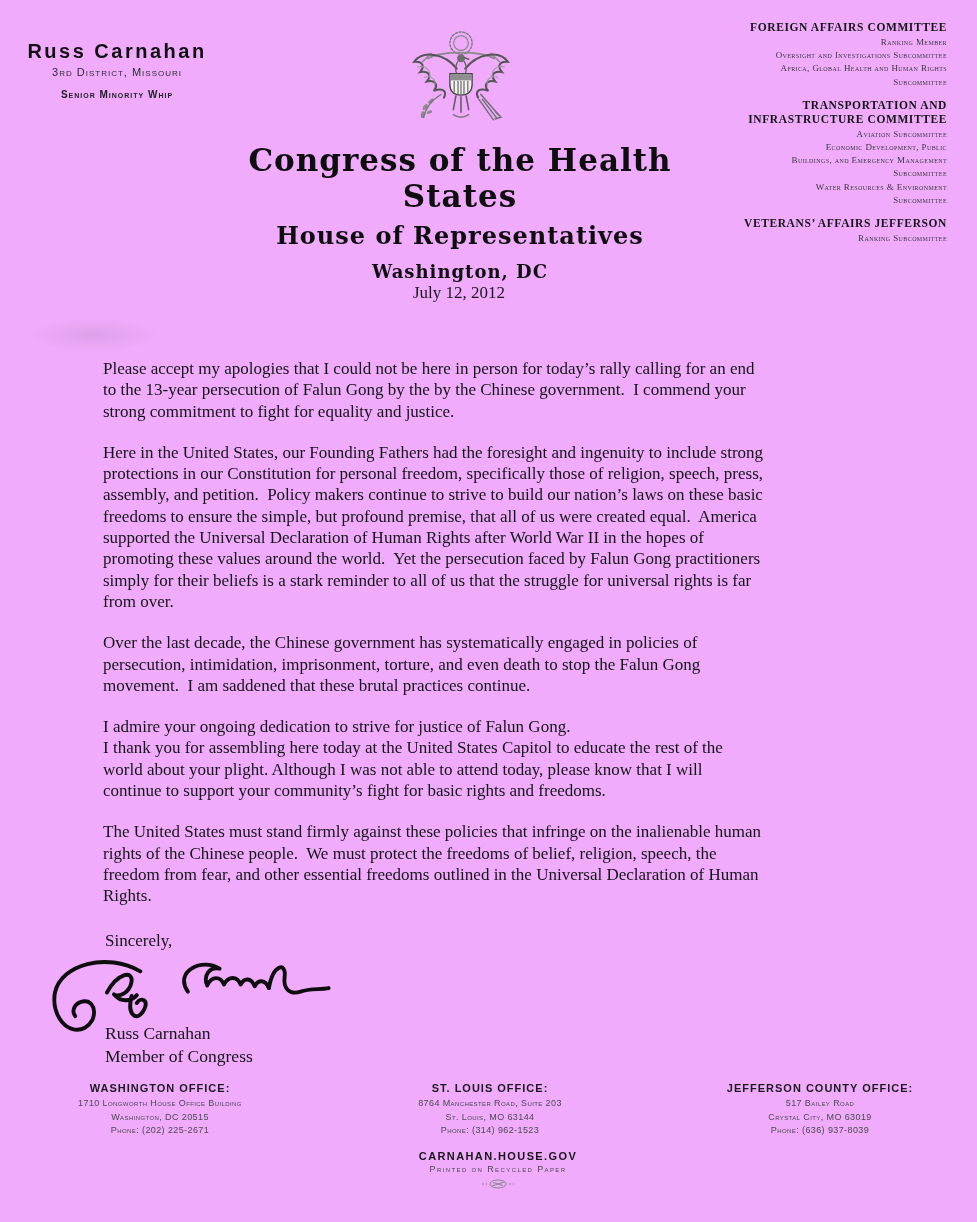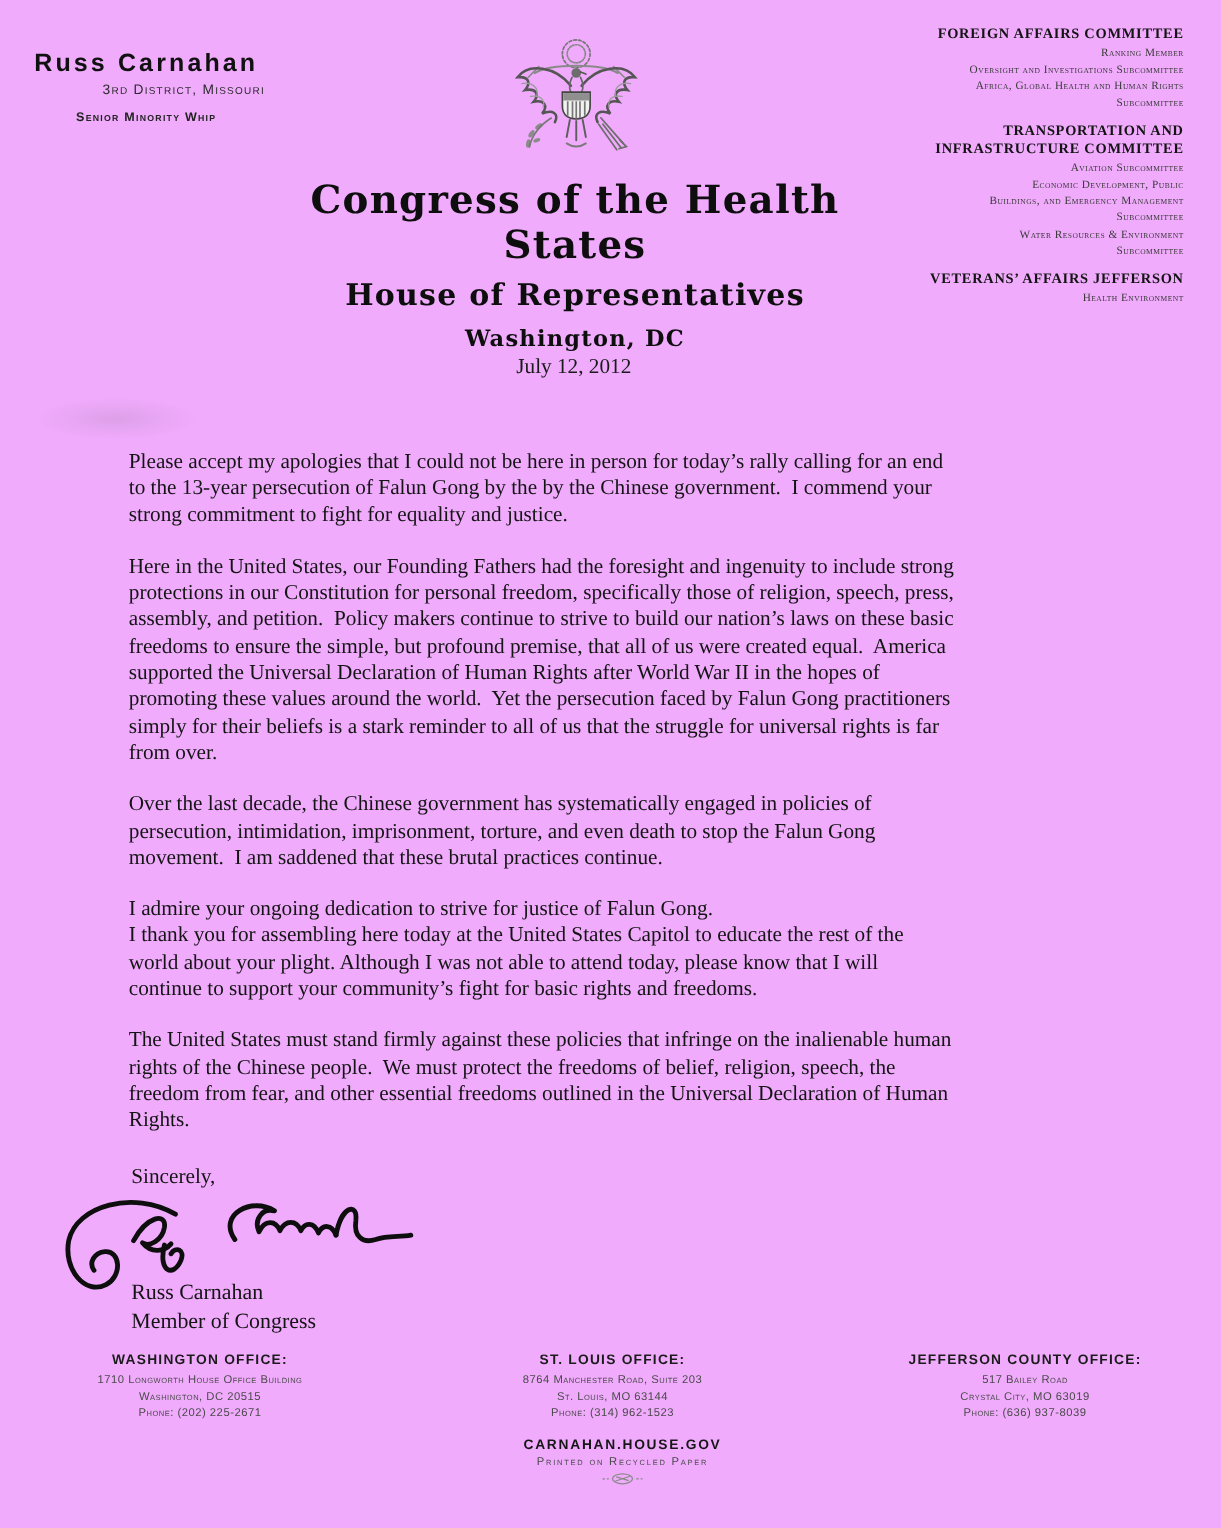--- a/index.html
+++ b/index.html
@@ -13,7 +13,7 @@
   .member-block { position:absolute; left:22px; top:40px; width:190px; text-align:center;
     font-family:"Liberation Sans", sans-serif; }
   .member-name { font-size:20px; font-weight:bold; letter-spacing:2.5px; color:#111; }
-  .member-district { font-size:11px; font-variant:small-caps; letter-spacing:1px; color:#2c2c2c; margin-top:3px;text-align:right; }
+  .member-district { font-size:11px; font-variant:small-caps; letter-spacing:1px; color:#2c2c2c; margin-top:3px; }
   .member-role { font-size:10px; font-weight:bold; font-variant:small-caps; letter-spacing:1px; color:#222; margin-top:11px; }
 
   

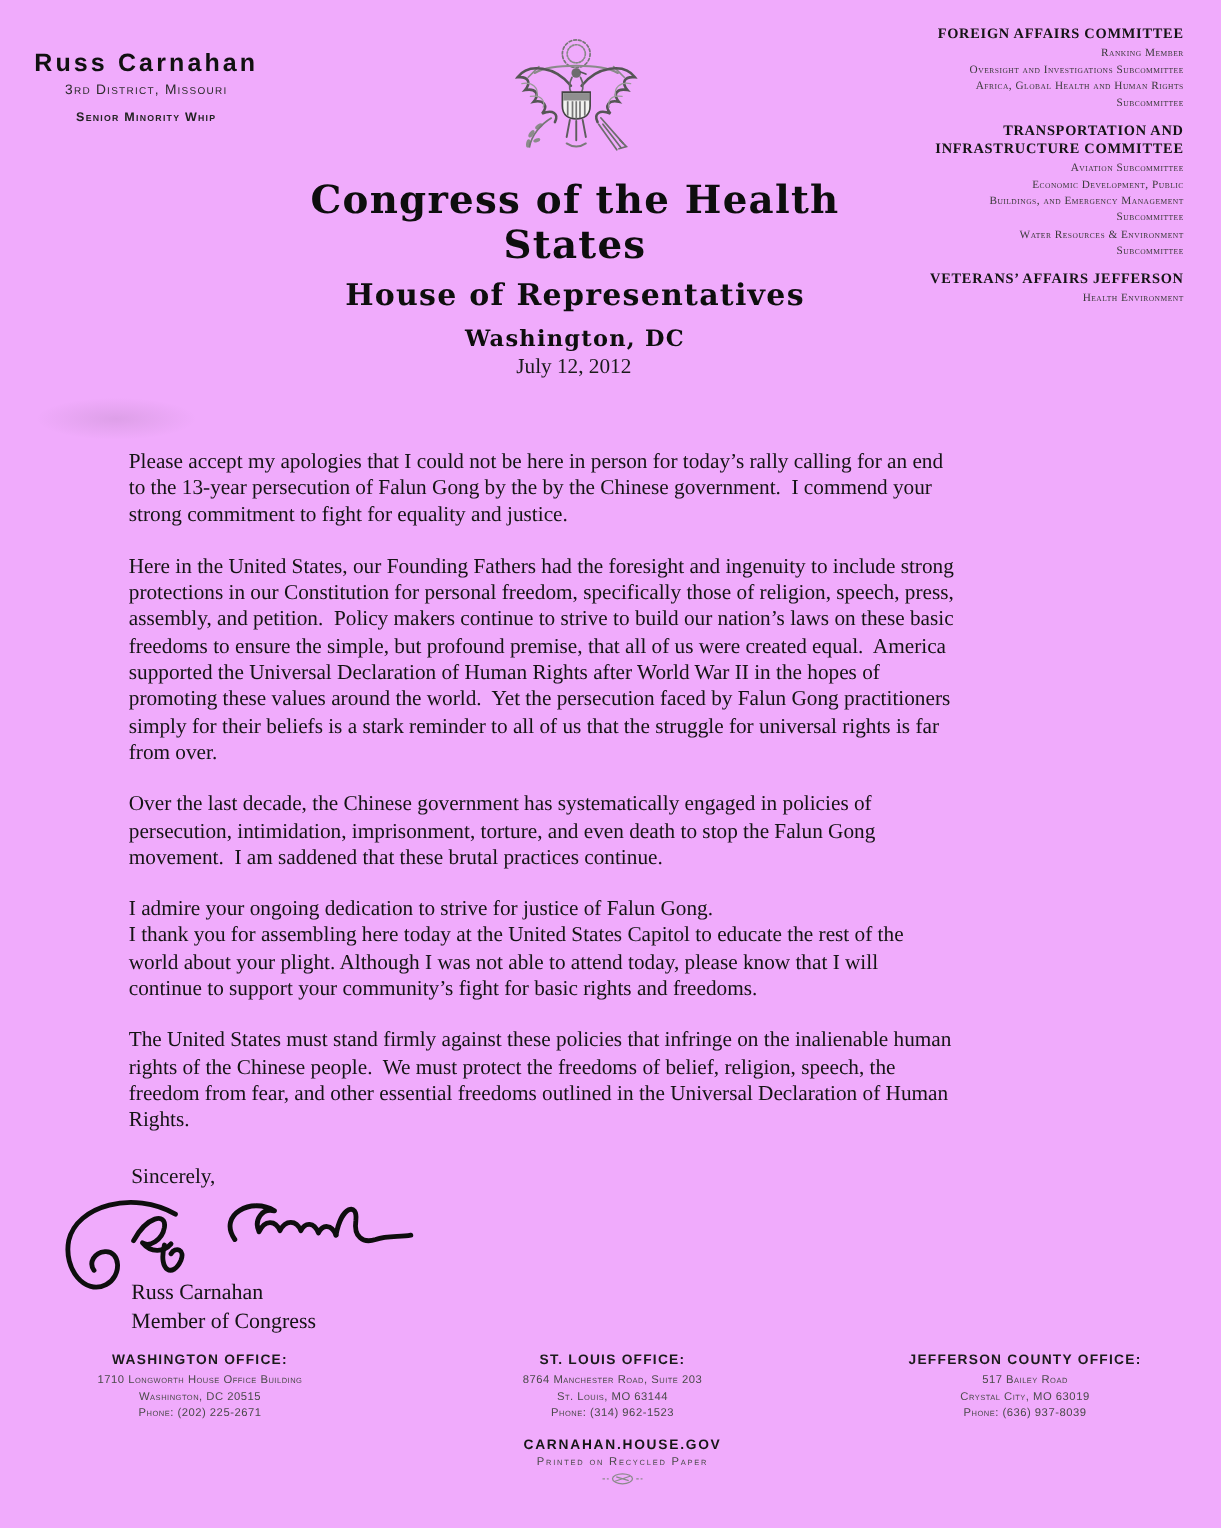--- a/index.html
+++ b/index.html
@@ -151,7 +151,7 @@
 
       <div class="committee">
         <div class="committee-title">VETERANS’ AFFAIRS JEFFERSON</div>
-        <div class="committee-details">Health Environment</div>
+        <div class="committee-details">Ranking Subcommittee</div>
       </div>
     </div>
 

